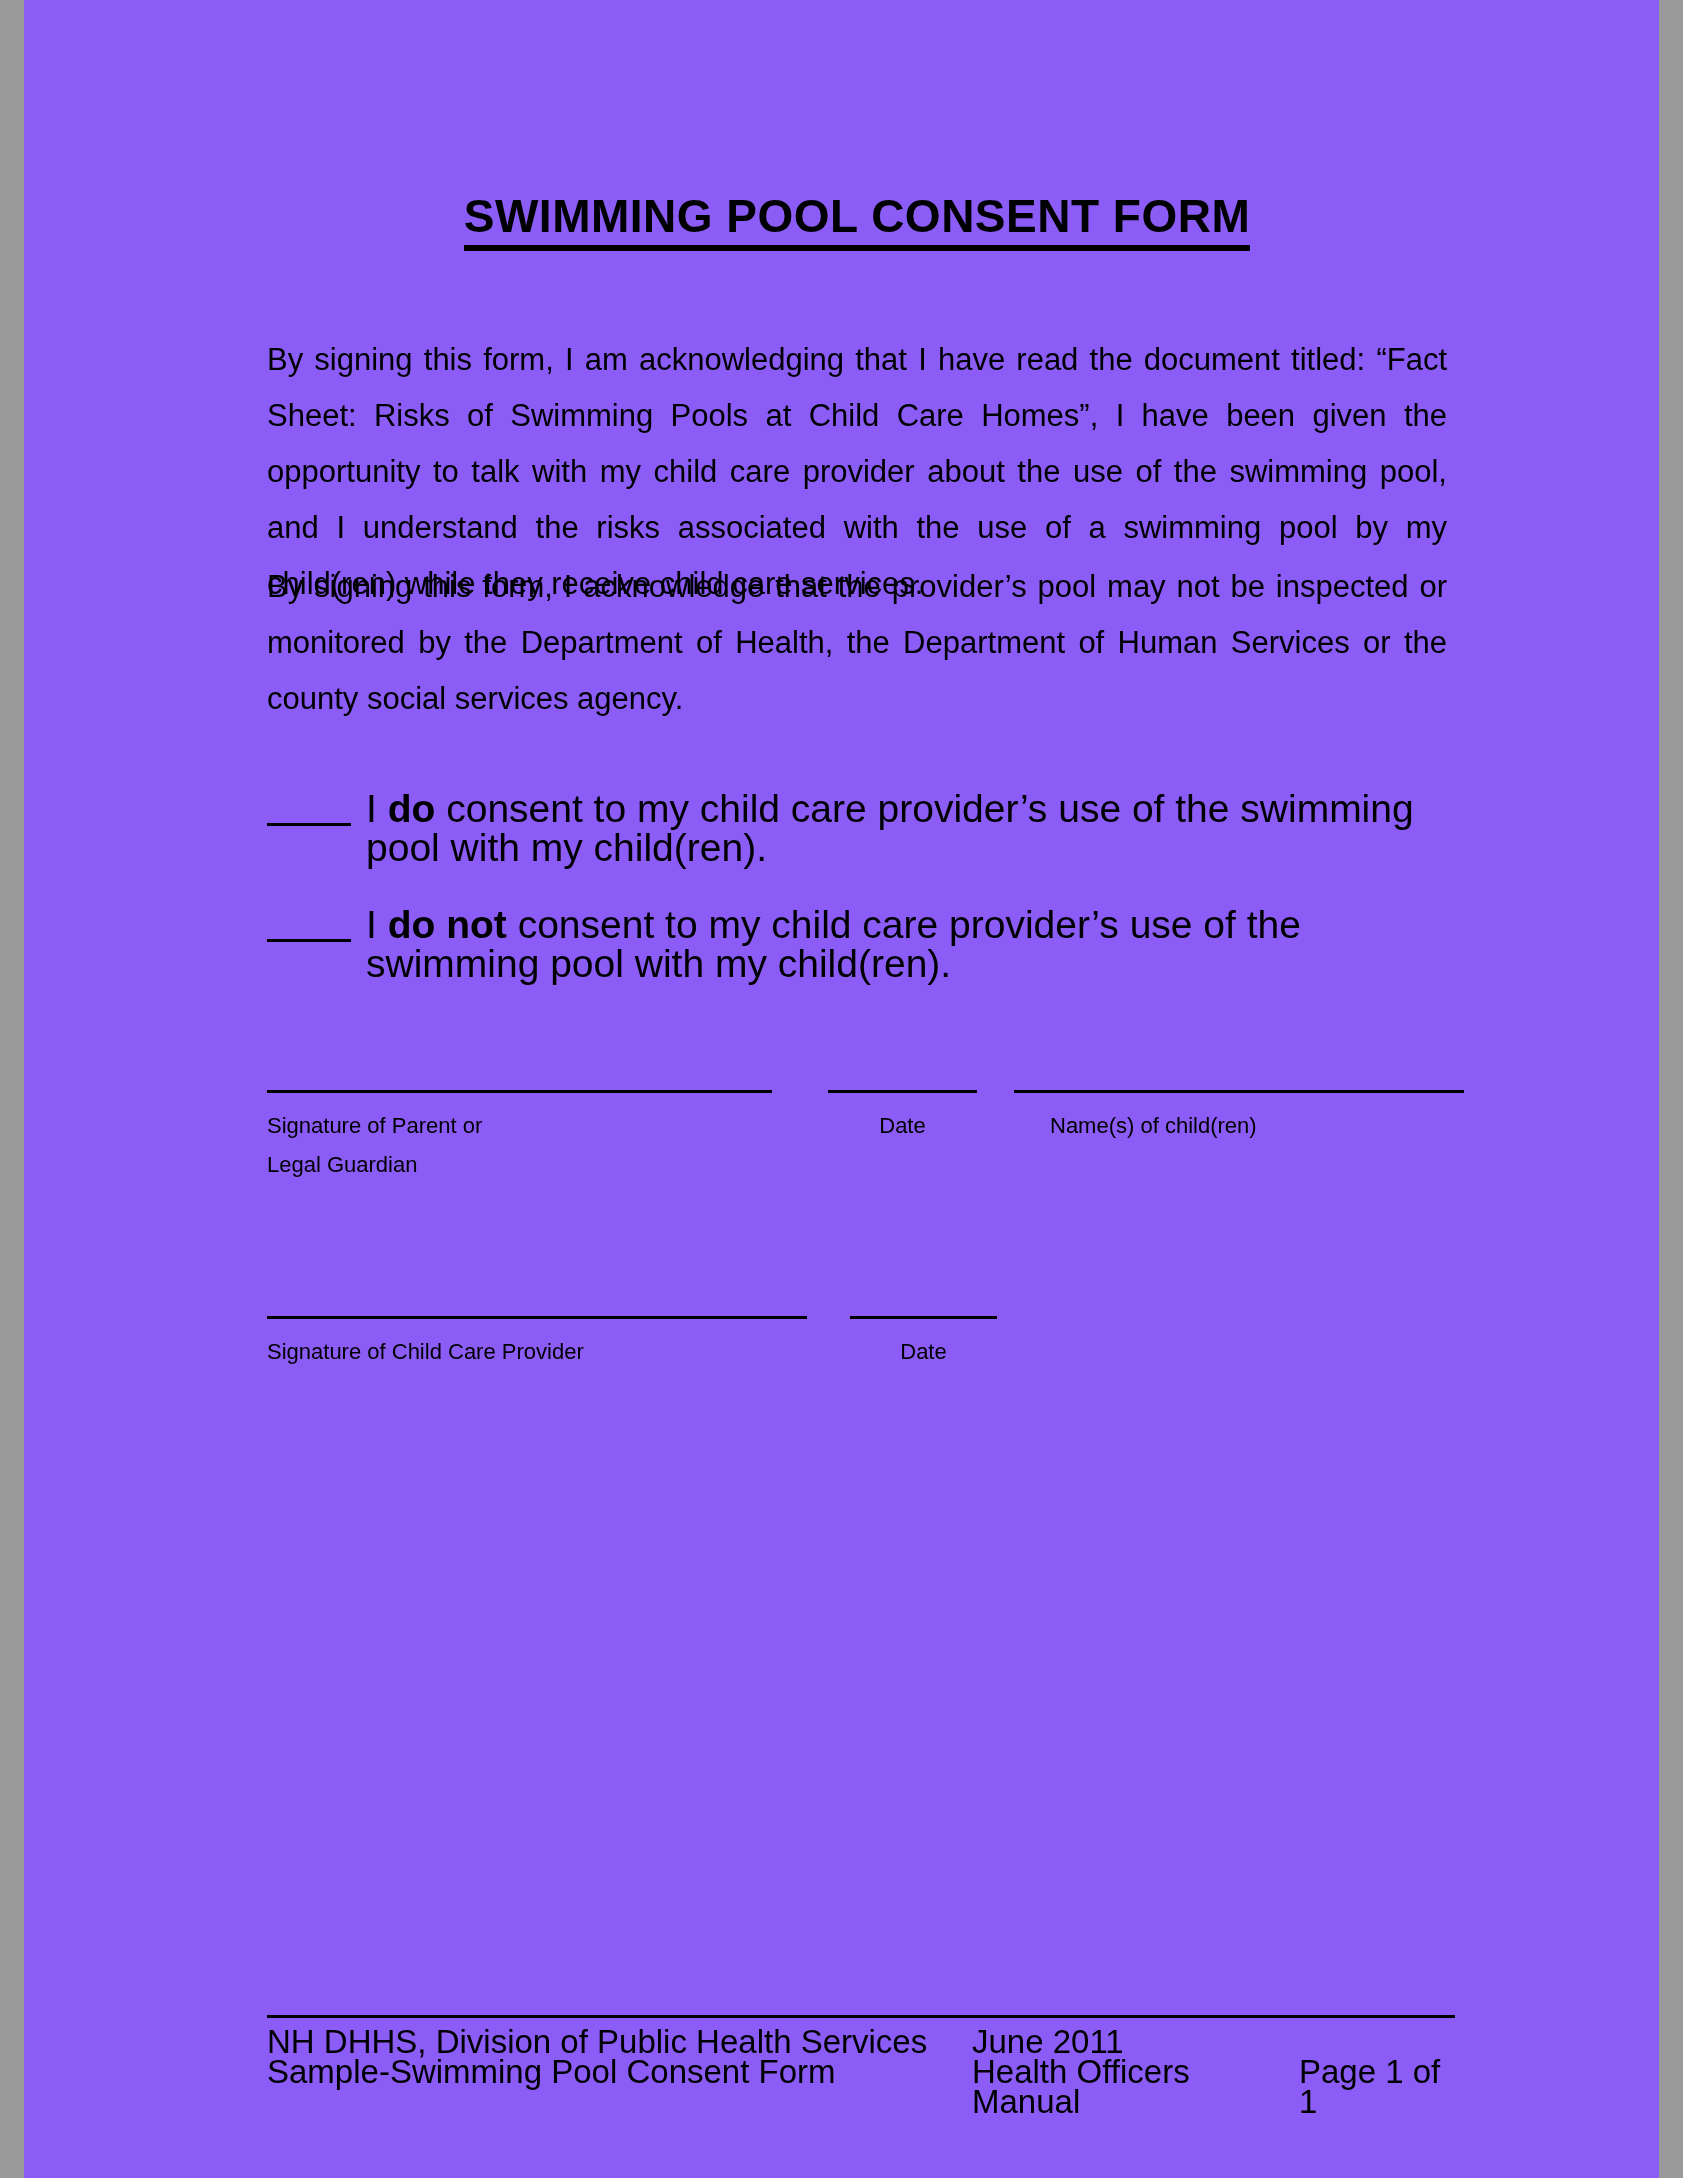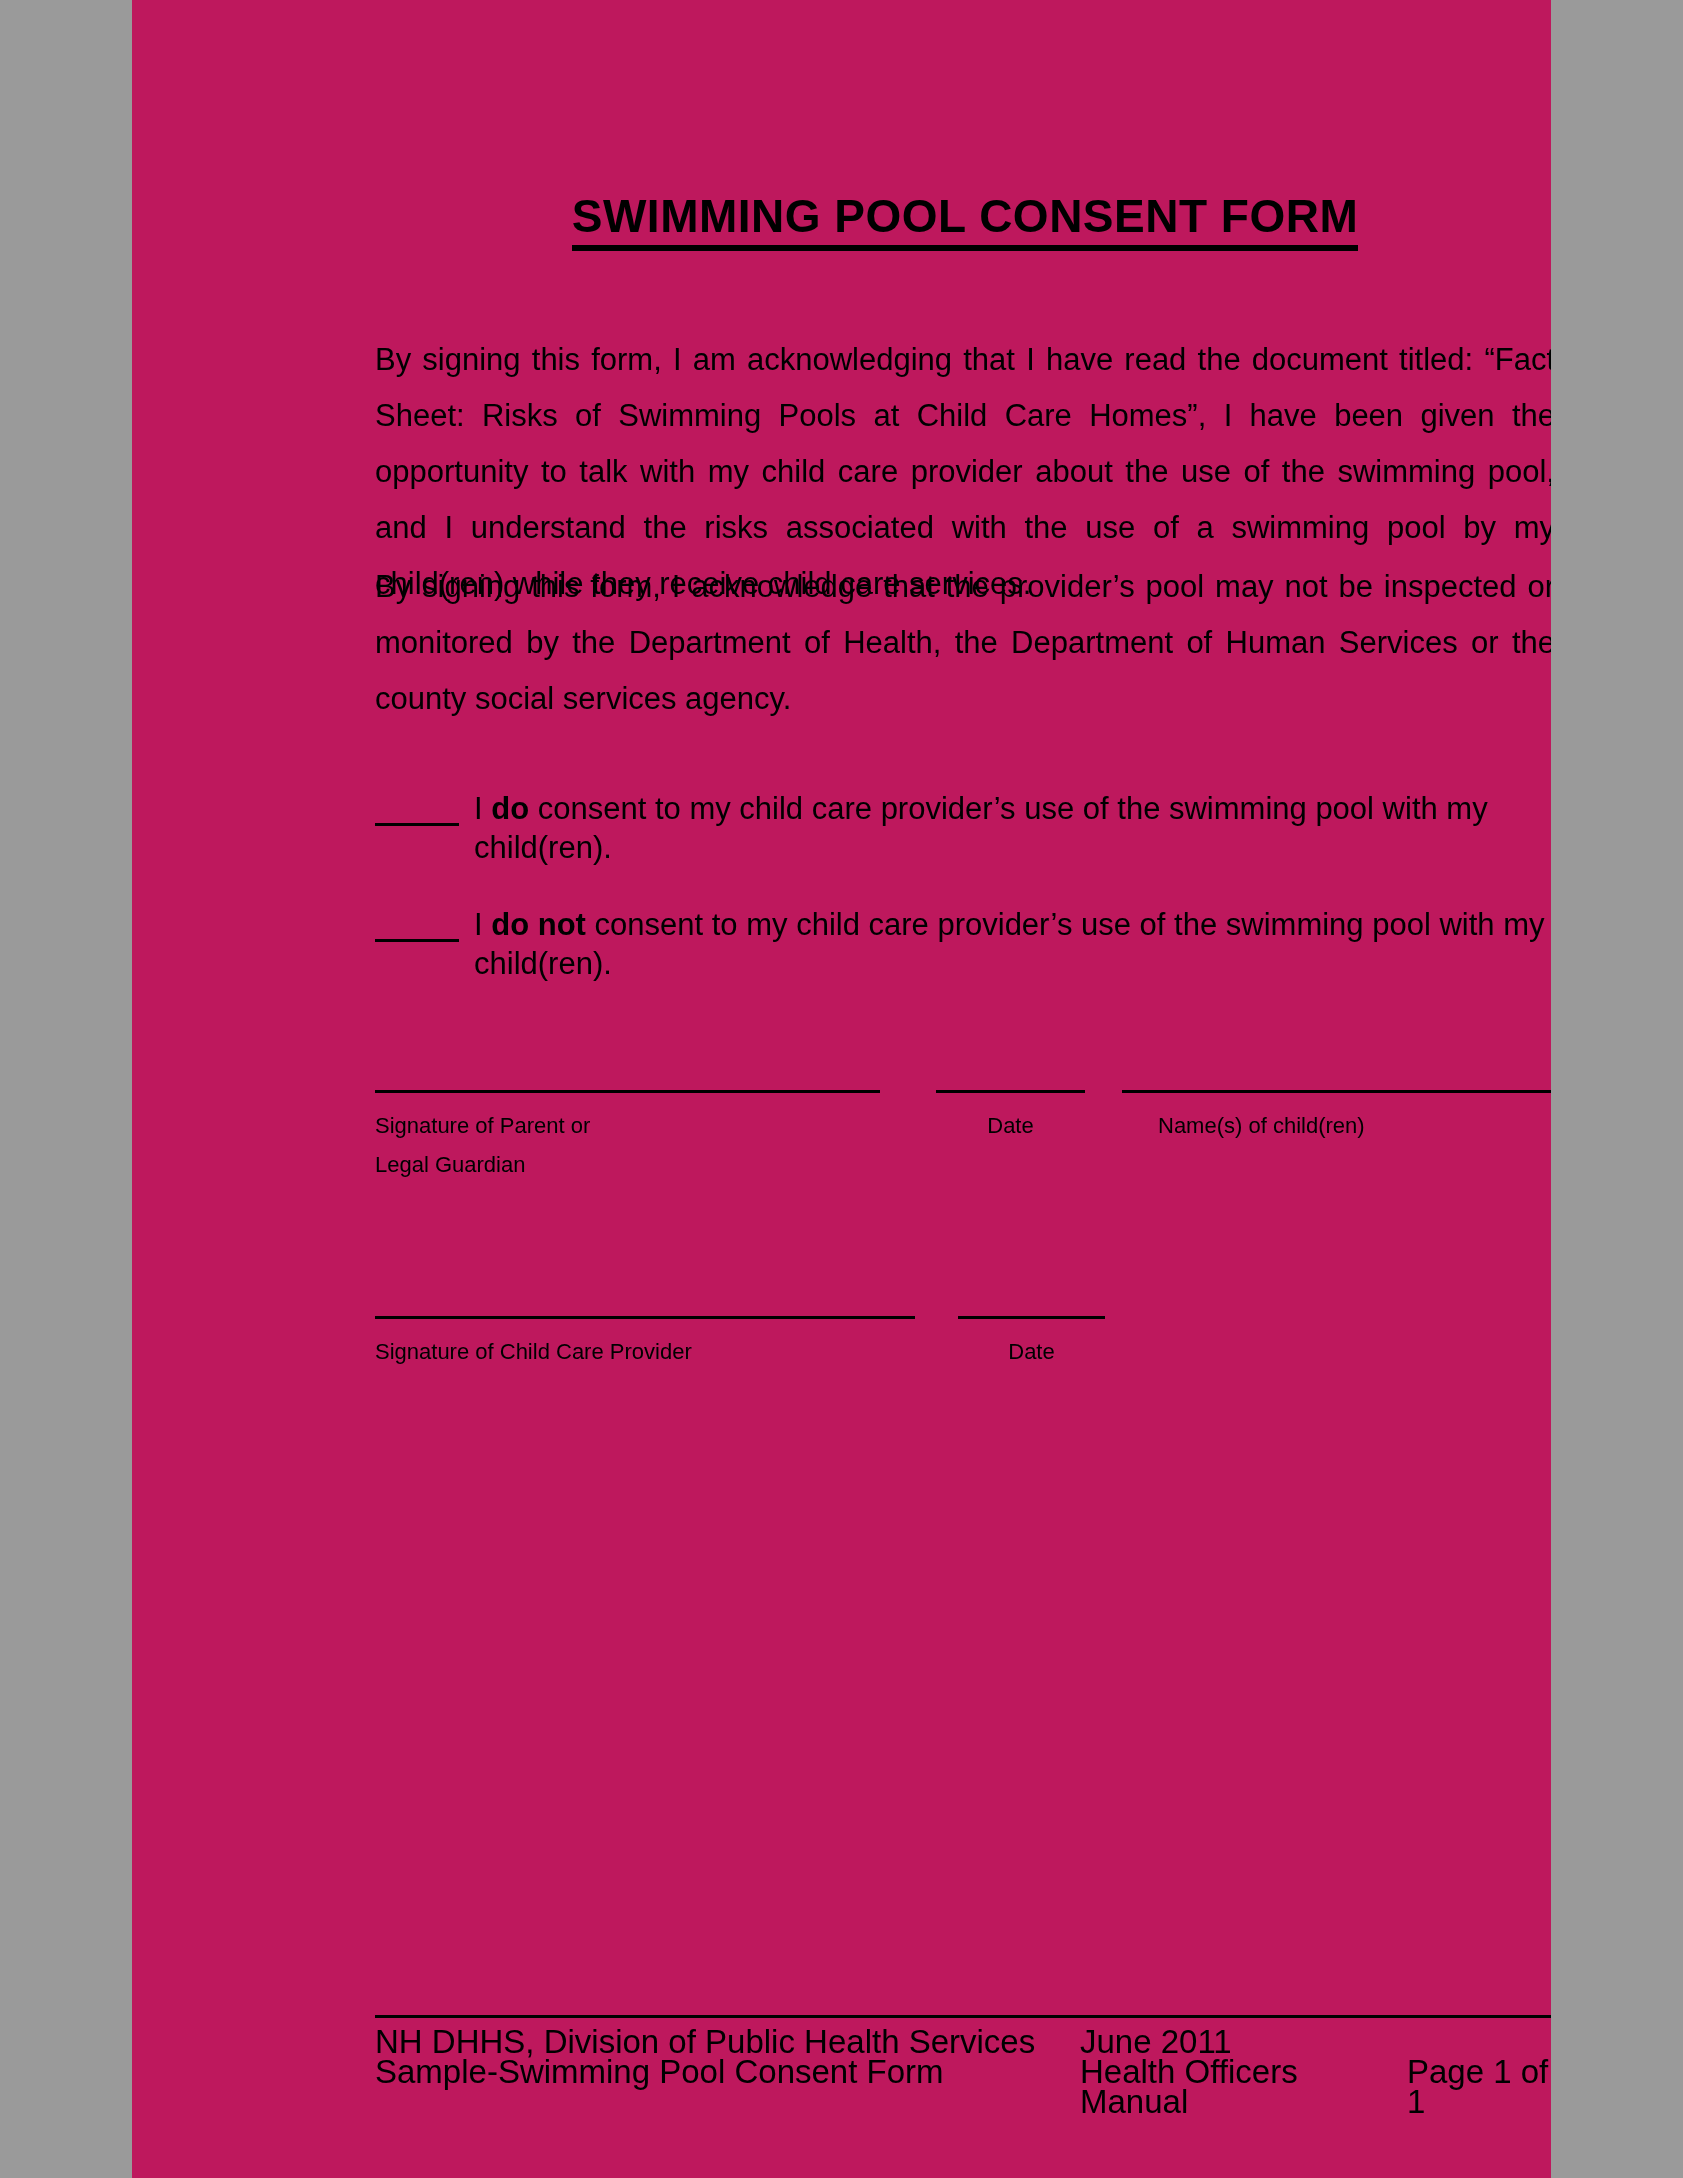--- a/index.html
+++ b/index.html
@@ -6,9 +6,9 @@
   html, body { background: #9a9a9a; }
   .page {
     position: relative;
-    width: 1419px;
+    width: 1635px;
     height: 2178px;
-    background: #be185d;
+    background: #8b5cf6;
     color: #000000;
     font-family: "Liberation Sans", sans-serif;
     overflow: hidden;

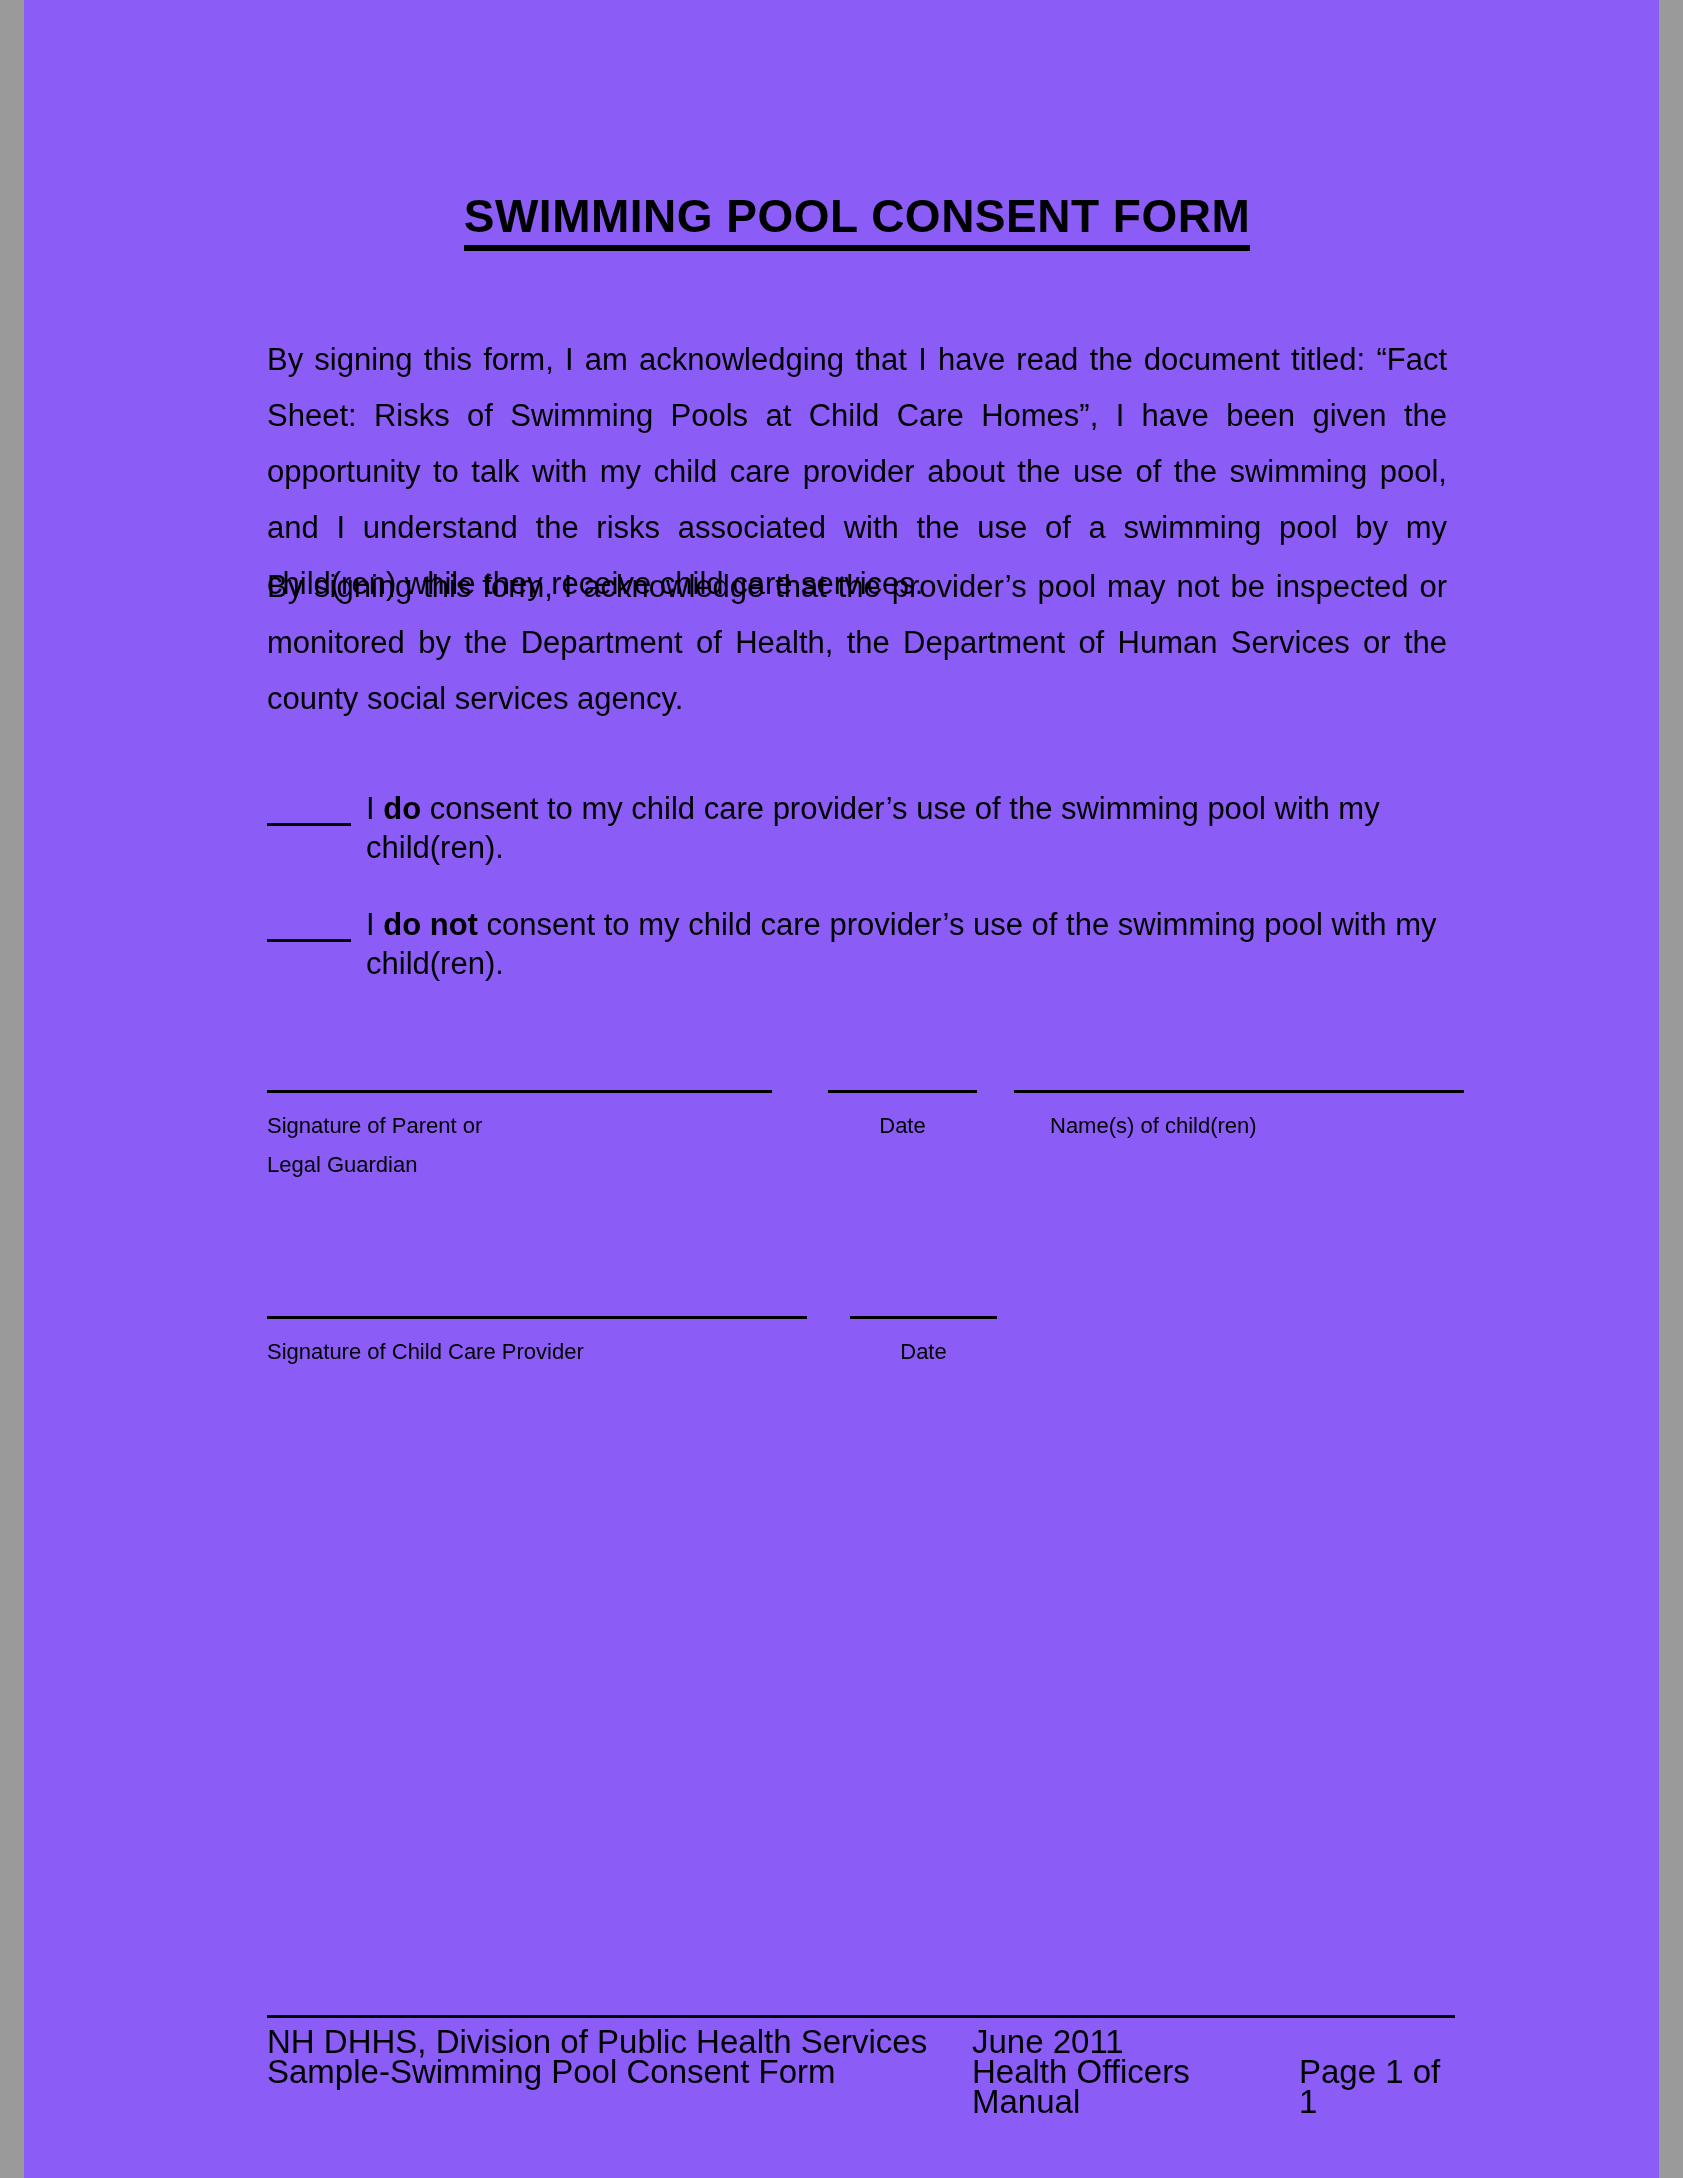--- a/index.html
+++ b/index.html
@@ -50,7 +50,7 @@
   }
   .consent-text {
     width: 1101px;
-    font-size: 31px;
+    font-size: 39px;
     line-height: 39px;
   }
 

